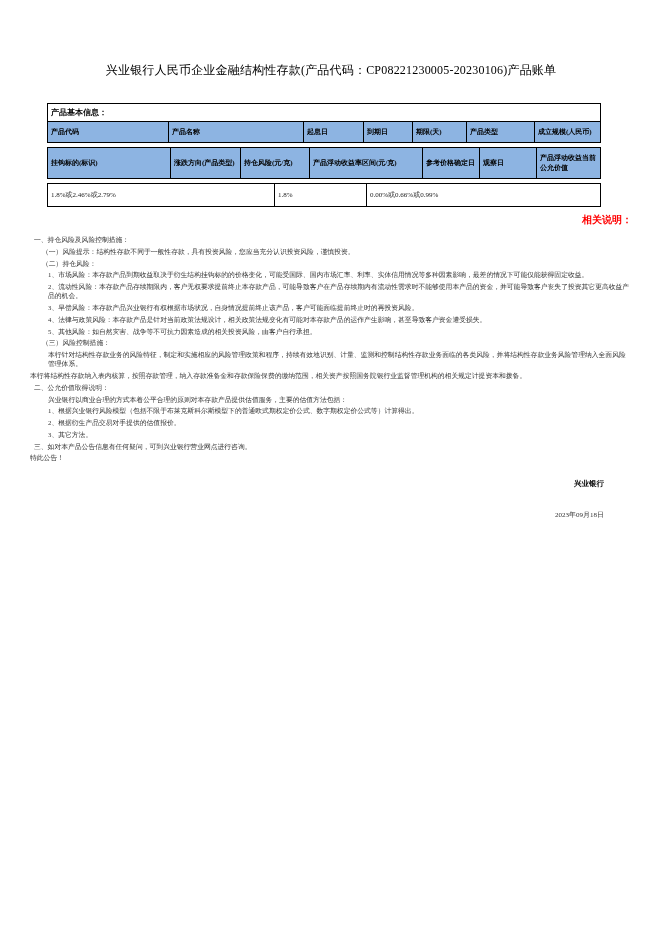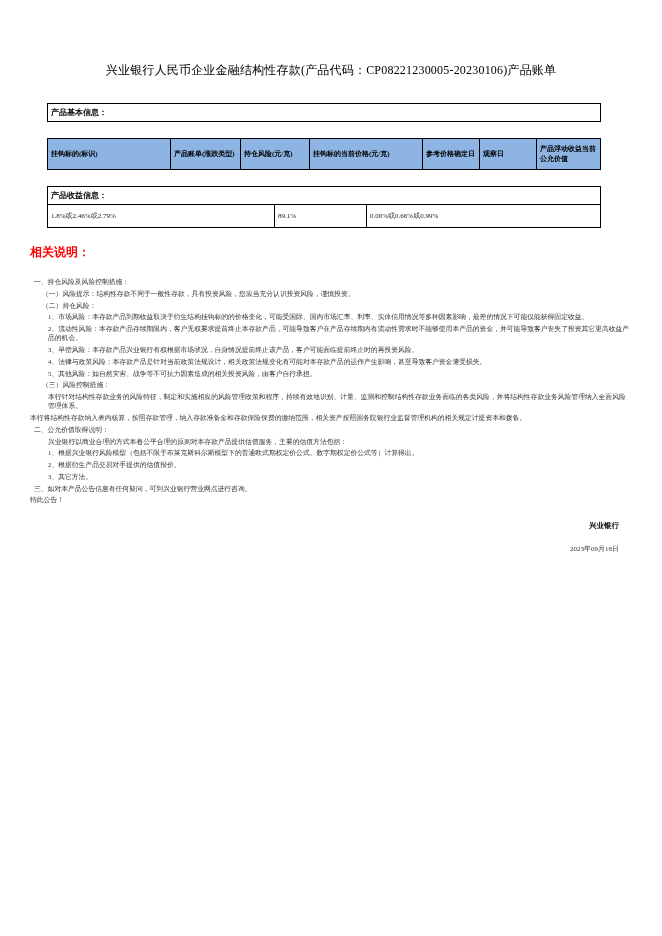--- a/index.html
+++ b/index.html
@@ -10,7 +10,7 @@
   }
   .doc-title{padding-top:62px;text-align:center;font-size:12px;letter-spacing:0.2px;}
   .tables{margin:24px 62px 0 47px;}
-  table{border-collapse:collapse;table-layout:fixed;width:553px;margin-bottom:16px;}
+  table{border-collapse:collapse;table-layout:fixed;width:553px;margin-bottom:4px;}
   th,td{border:1px solid #000;text-align:left;vertical-align:middle;overflow:hidden;word-break:break-all;}
   .sec-label-cell{font-size:8px;font-weight:bold;padding:3px 3px;background:#fff;}
   th{background:var(--header-bg,#8DB4E2);font-size:7px;font-weight:bold;padding:5px 3px;color:#000;}

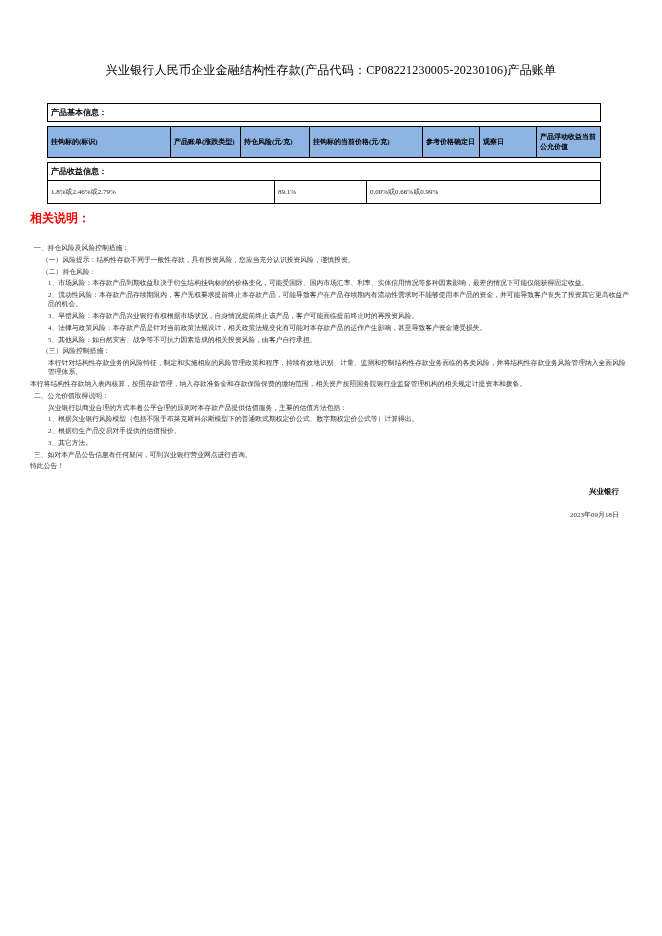--- a/index.html
+++ b/index.html
@@ -47,6 +47,15 @@
       <tbody>
           <tr>
         <td class="sec-label-cell" colspan="7">产品基本信息：</td>
+      </tr>
+      <tr>
+        <th>产品代码</th>
+        <th>产品名称</th>
+        <th>起息日</th>
+        <th>到期日</th>
+        <th>期限(天)</th>
+        <th>产品类型</th>
+        <th>成立规模(人民币)</th>
       </tr>
     </tbody>
       </table>

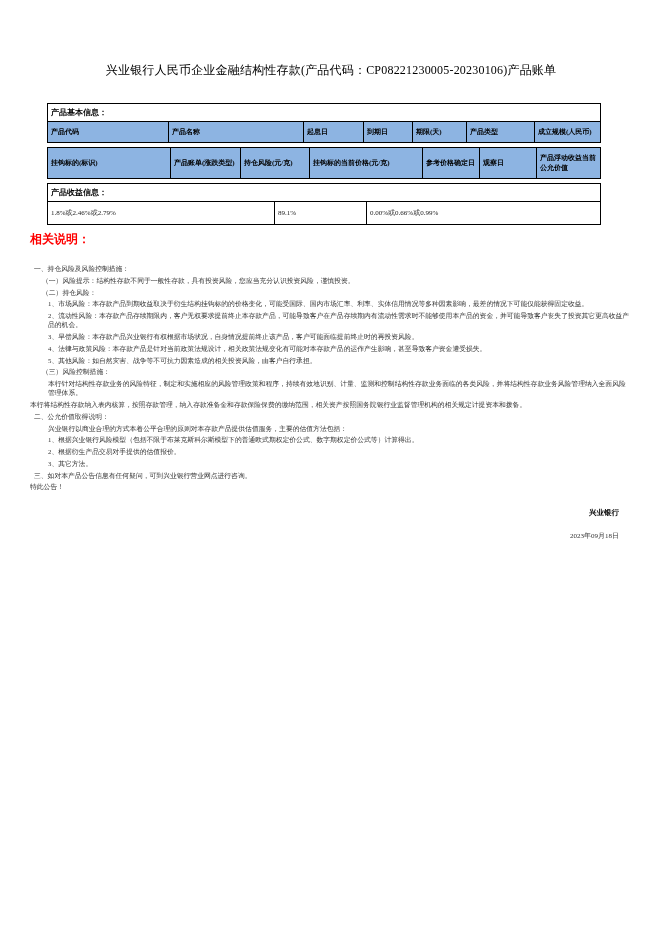--- a/index.html
+++ b/index.html
@@ -73,7 +73,7 @@
       <tbody>
       <tr>
         <th>挂钩标的(标识)</th>
-        <th>产品账单(涨跌类型)</th>
+        <th>涨跌方向(产品类型)</th>
         <th>持仓风险(元/克)</th>
         <th>挂钩标的当前价格(元/克)</th>
         <th>参考价格确定日</th>

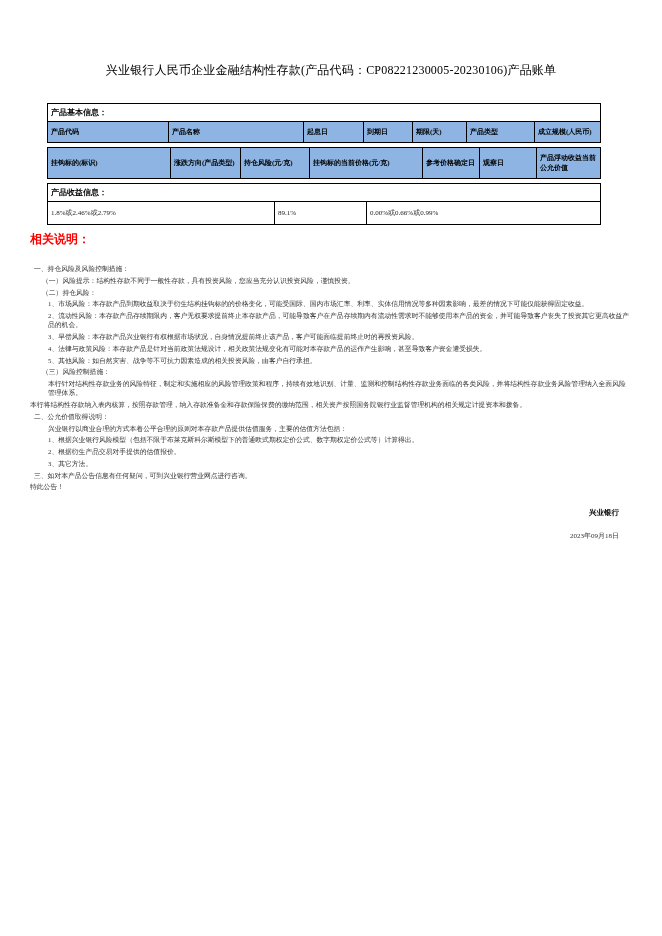--- a/index.html
+++ b/index.html
@@ -75,7 +75,7 @@
         <th>挂钩标的(标识)</th>
         <th>涨跌方向(产品类型)</th>
         <th>持仓风险(元/克)</th>
-        <th>挂钩标的当前价格(元/克)</th>
+        <th>产品浮动收益率区间(元/克)</th>
         <th>参考价格确定日</th>
         <th>观察日</th>
         <th>产品浮动收益当前公允价值</th>

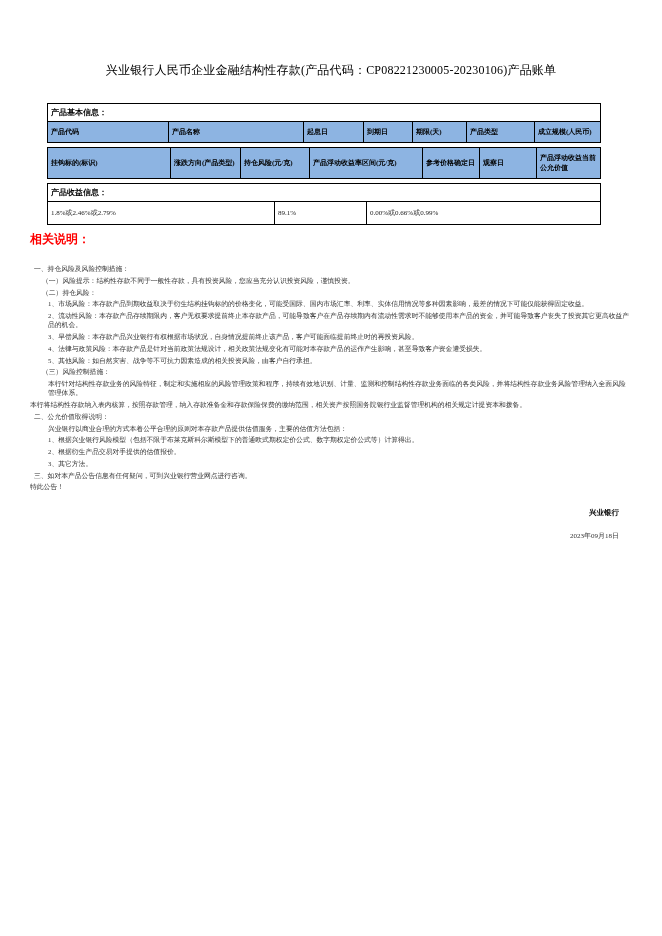--- a/index.html
+++ b/index.html
@@ -90,9 +90,6 @@
           <col style="width:234px">
       </colgroup>
       <tbody>
-          <tr>
-        <td class="sec-label-cell" colspan="3">产品收益信息：</td>
-      </tr>
       <tr>
         <td class="val">1.8%或2.46%或2.79%</td>
         <td class="val">89.1%</td>

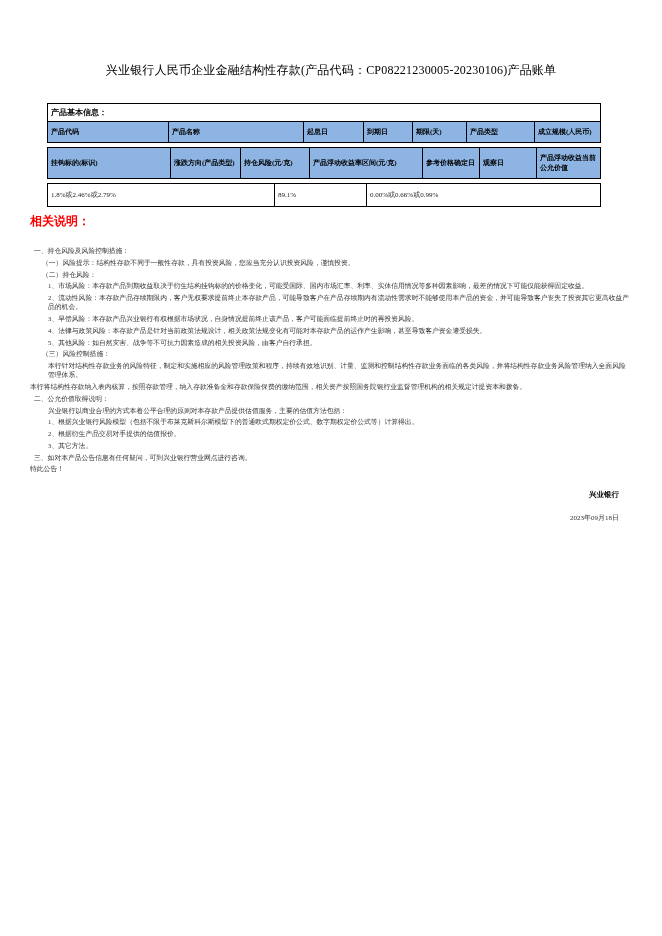--- a/index.html
+++ b/index.html
@@ -92,7 +92,7 @@
       <tbody>
       <tr>
         <td class="val">1.8%或2.46%或2.79%</td>
-        <td class="val">89.1%</td>
+        <td class="val">1.8%</td>
         <td class="val">0.00%或0.66%或0.99%</td>
       </tr>
     </tbody>

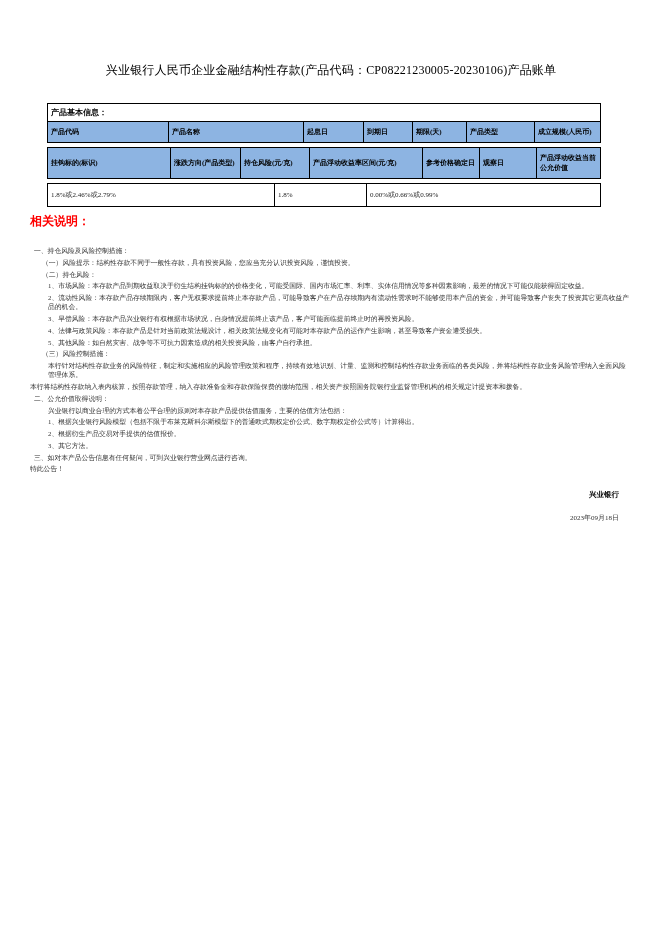--- a/index.html
+++ b/index.html
@@ -16,7 +16,7 @@
   th{background:var(--header-bg,#8DB4E2);font-size:7px;font-weight:bold;padding:5px 3px;color:#000;}
   td.val{font-size:7px;padding:6px 3px;color:#222;background:#fff;}
   .notes{margin:6px 30px 0 30px;font-size:6.8px;color:#333;}
-  .notes-label{color:var(--note-label-color,#FF0000);font-weight:bold;font-size:12px;margin-bottom:16px;}
+  .notes-label{color:var(--note-label-color,#FF0000);font-weight:bold;font-size:10px;margin-bottom:8px;text-align:right;}
   .nline{margin-bottom:2.6px;line-height:1.35;}
   .ind1{padding-left:4px;}
   .ind2{padding-left:12px;}

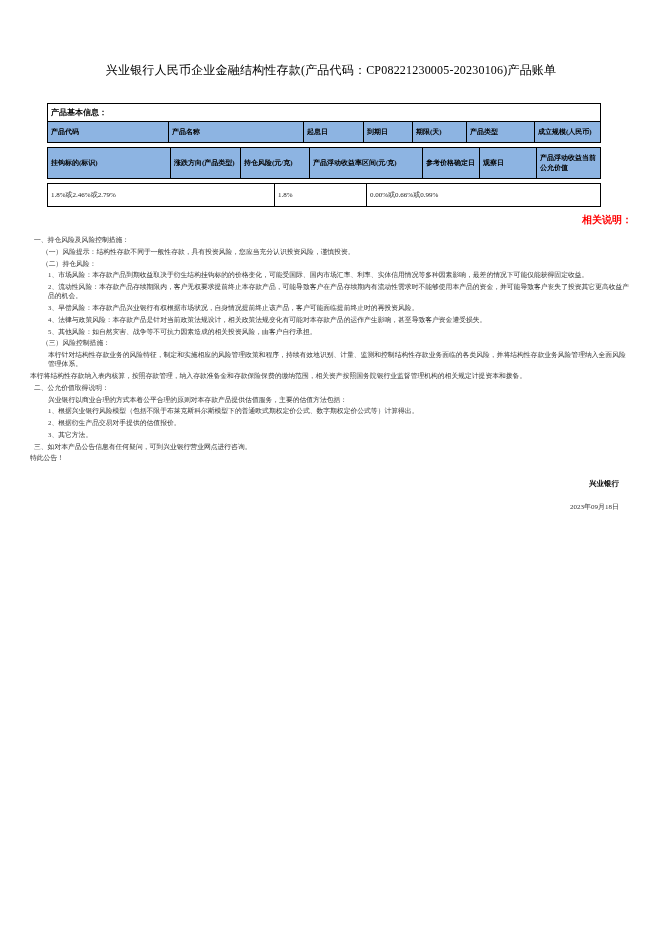--- a/index.html
+++ b/index.html
@@ -21,7 +21,7 @@
   .ind1{padding-left:4px;}
   .ind2{padding-left:12px;}
   .ind3{padding-left:18px;}
-  .signature{margin-top:16px;padding-right:43px;text-align:right;}
+  .signature{margin-top:16px;padding-right:58px;text-align:right;}
   .sig-bank{font-weight:bold;font-size:7.5px;}
   .sig-date{font-size:7px;margin-top:13px;color:#333;}
 </style>

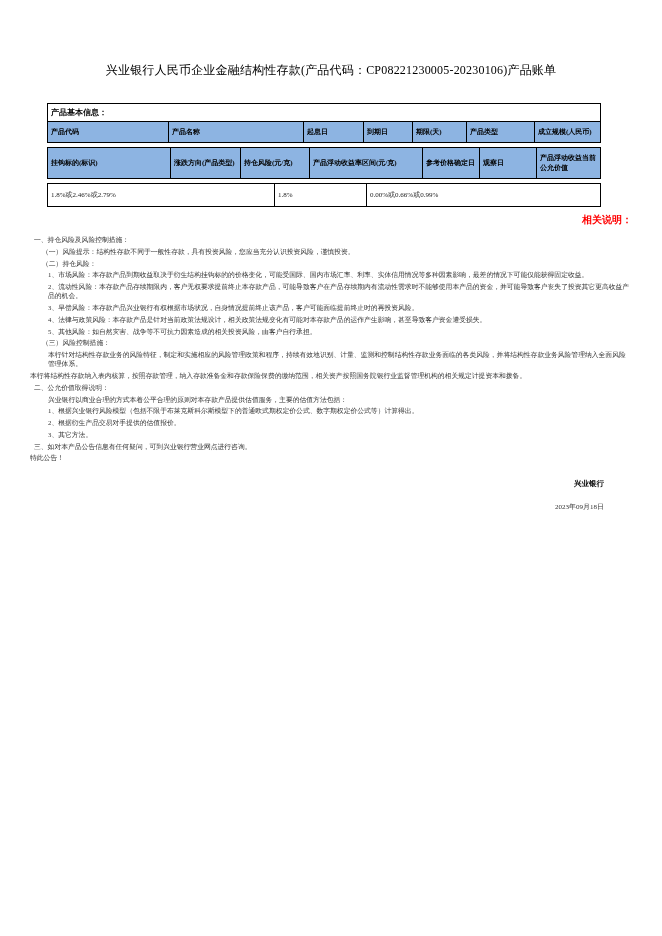--- a/index.html
+++ b/index.html
@@ -23,7 +23,7 @@
   .ind3{padding-left:18px;}
   .signature{margin-top:16px;padding-right:58px;text-align:right;}
   .sig-bank{font-weight:bold;font-size:7.5px;}
-  .sig-date{font-size:7px;margin-top:13px;color:#333;}
+  .sig-date{font-size:7px;margin-top:21px;color:#333;}
 </style>
 </head>
 <body>

